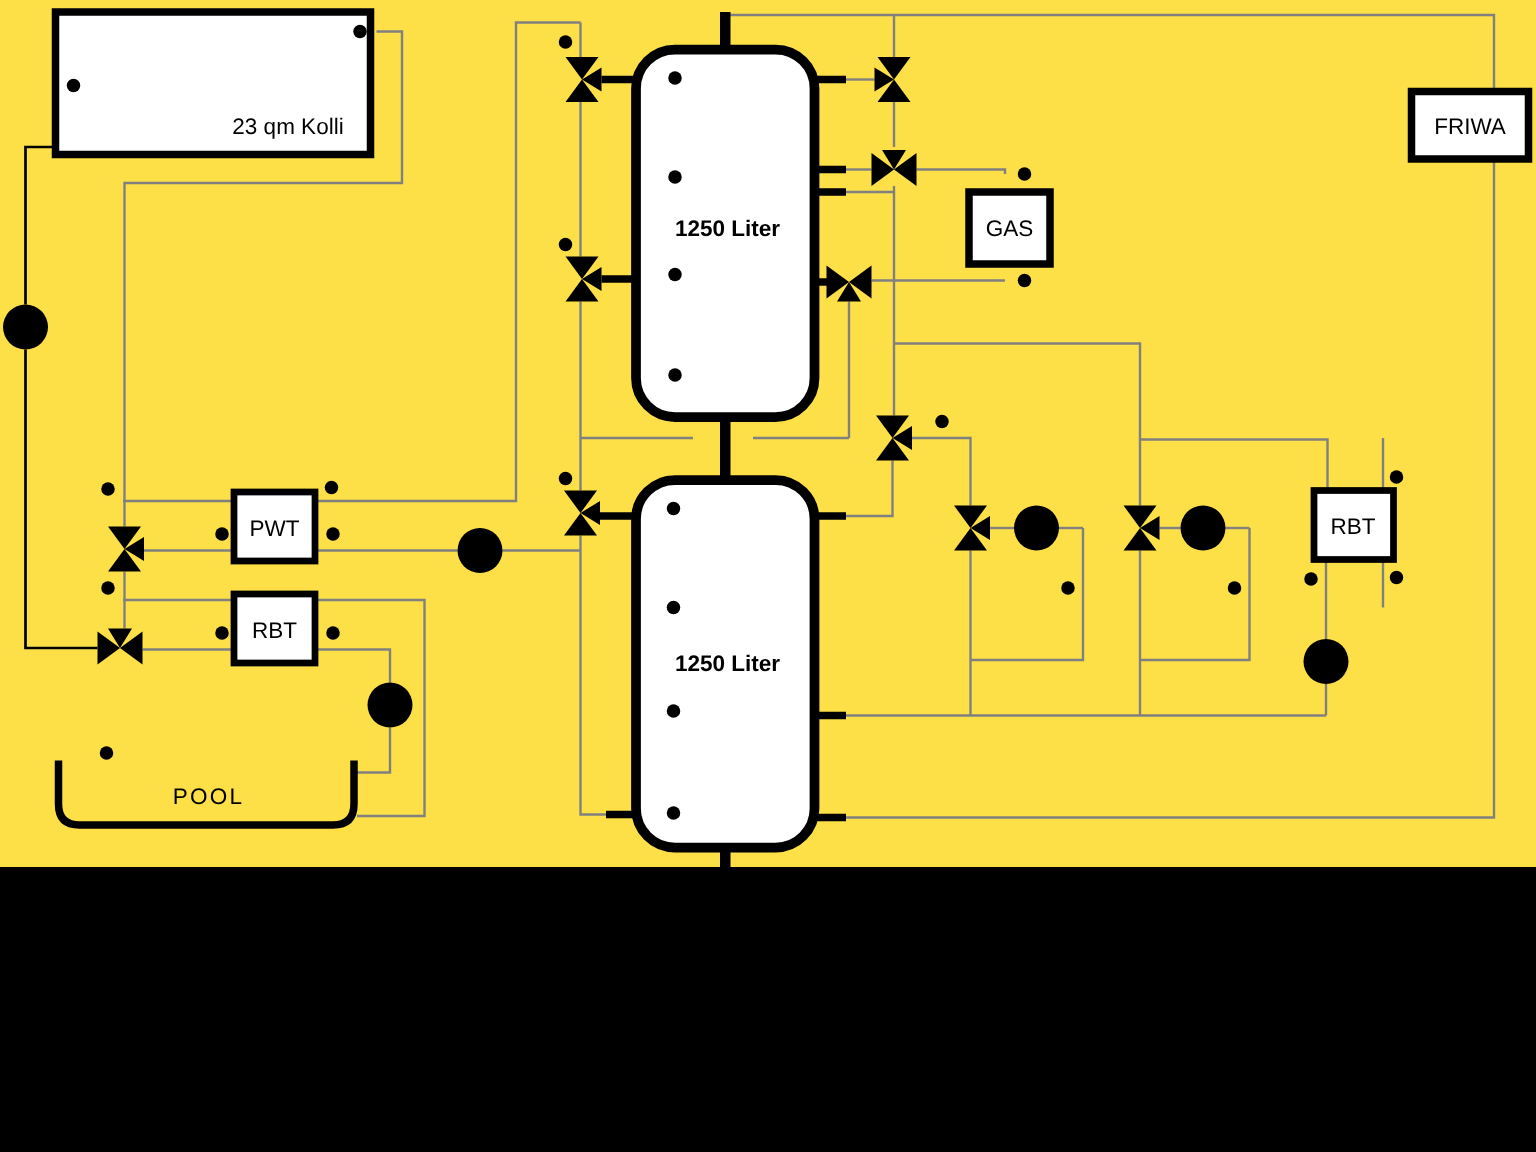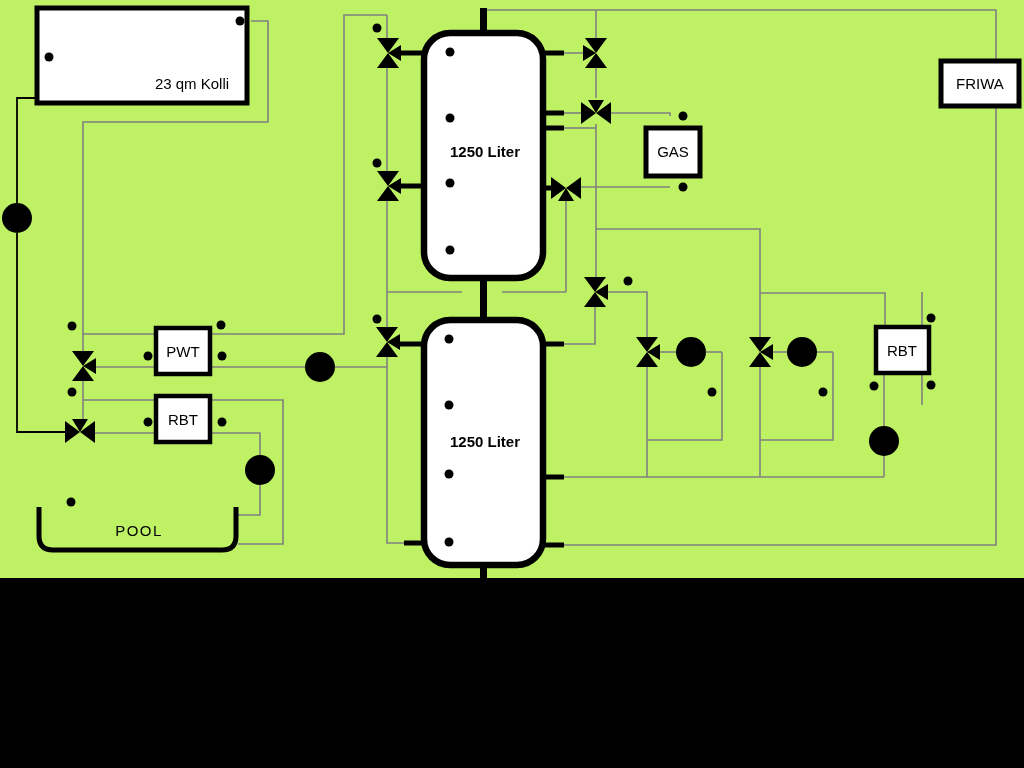--- a/index.html
+++ b/index.html
@@ -4,7 +4,7 @@
 <style>
   html,body{margin:0;padding:0;background:#fff;}
   #stage{
-    position:relative;width:1024px;height:768px;background:#bef264;
+    position:relative;width:1024px;height:768px;background:#fde047;
     font-family:"Liberation Sans", sans-serif;overflow:hidden;
   }
   svg{position:absolute;left:0;top:0;}

